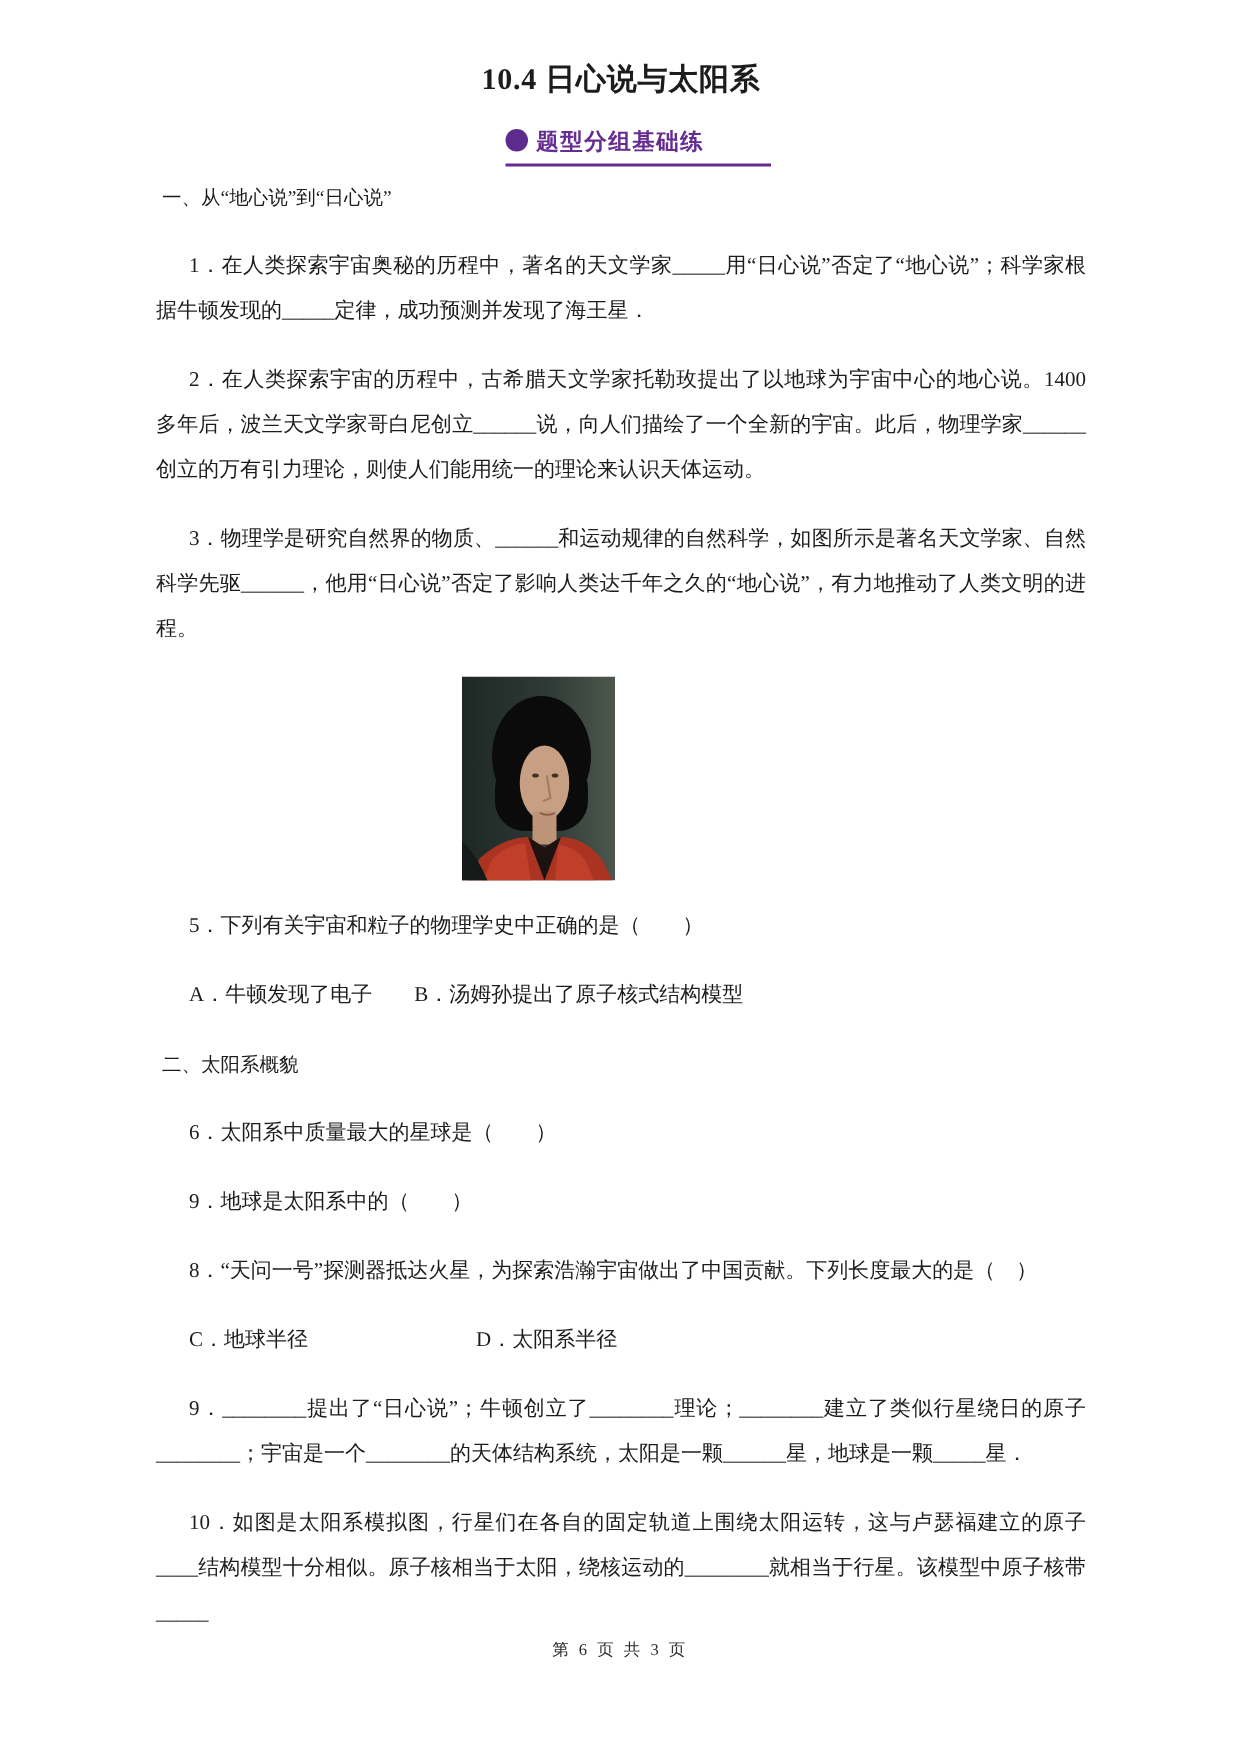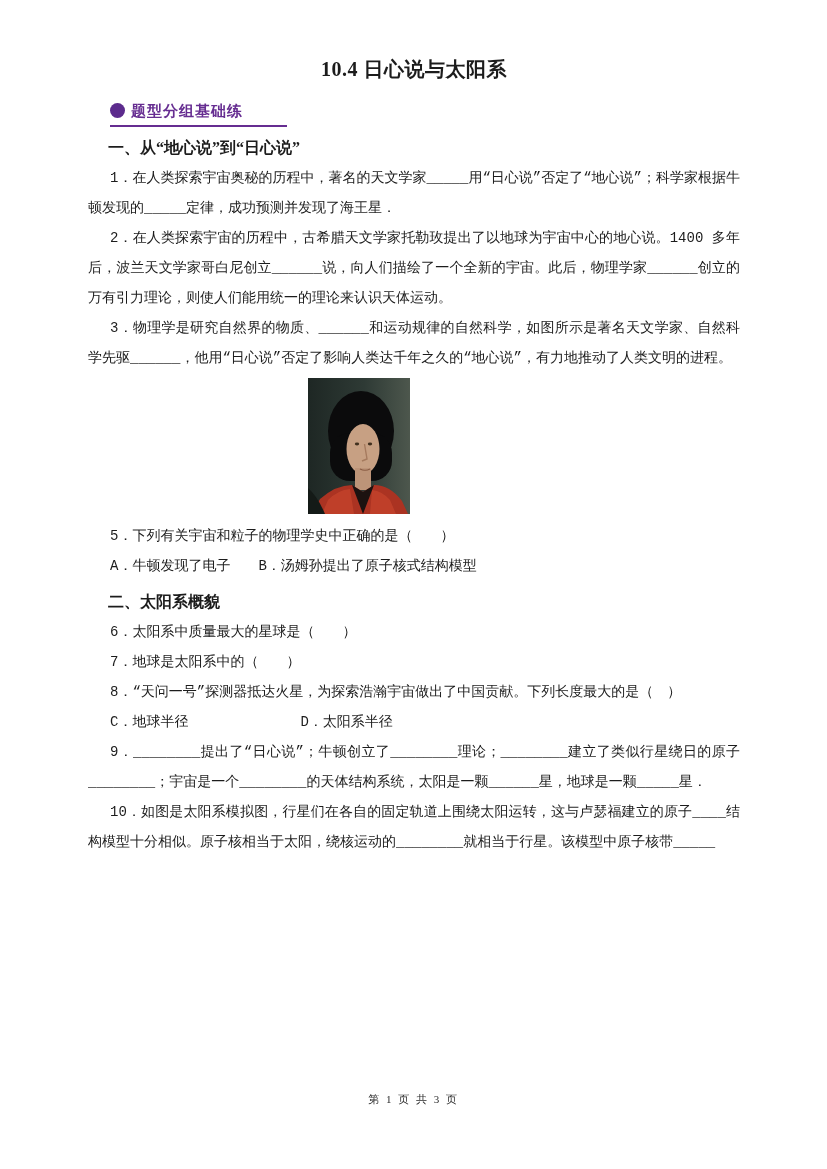--- a/index.html
+++ b/index.html
@@ -10,7 +10,7 @@
     margin: 0 auto;
     background: #ffffff;
     box-sizing: border-box;
-    padding: 56px 87px 0 88px;
+    padding: 40px 87px 0 88px;
     font-family: "Liberation Serif", "DejaVu Serif", serif;
     color: #1c1c1c;
     overflow: hidden;

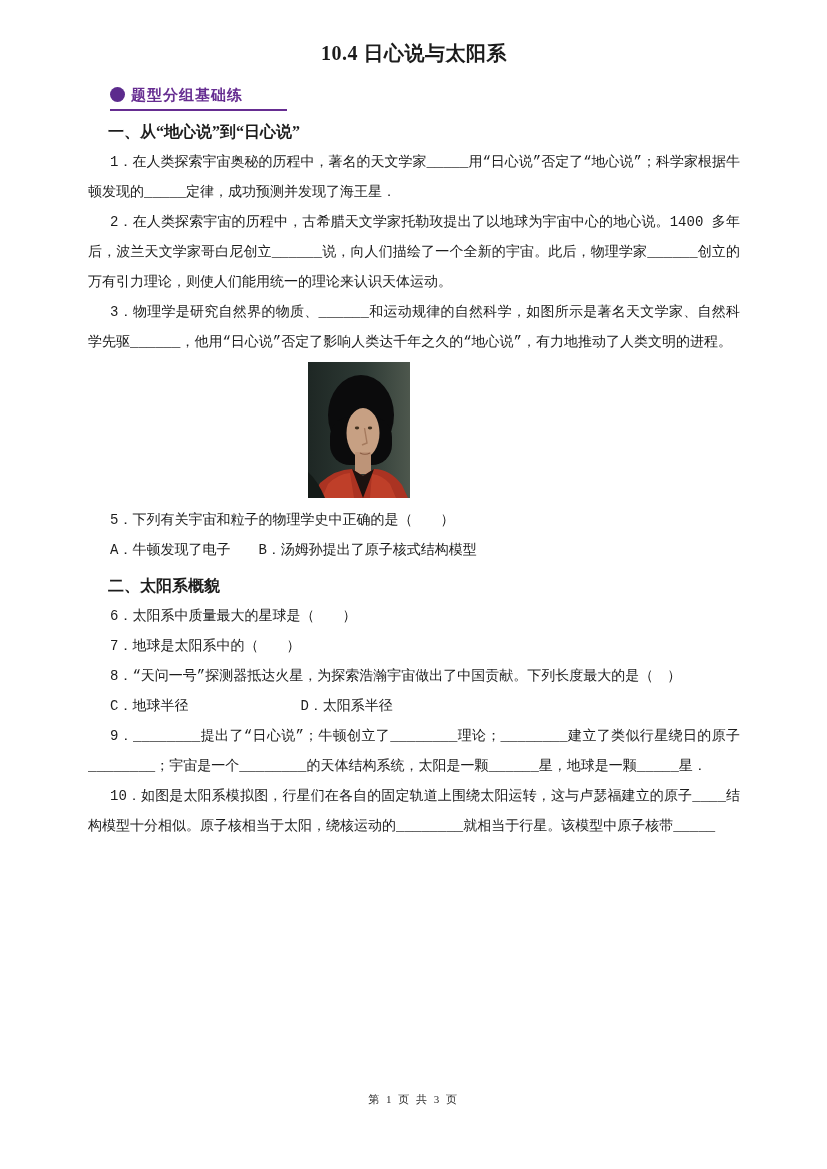--- a/index.html
+++ b/index.html
@@ -27,6 +27,7 @@
     margin-top: 17px;
     height: 27px;
     line-height: 22px;
+    text-align: center;
   }
   .badge-underline {
     display: inline-block;

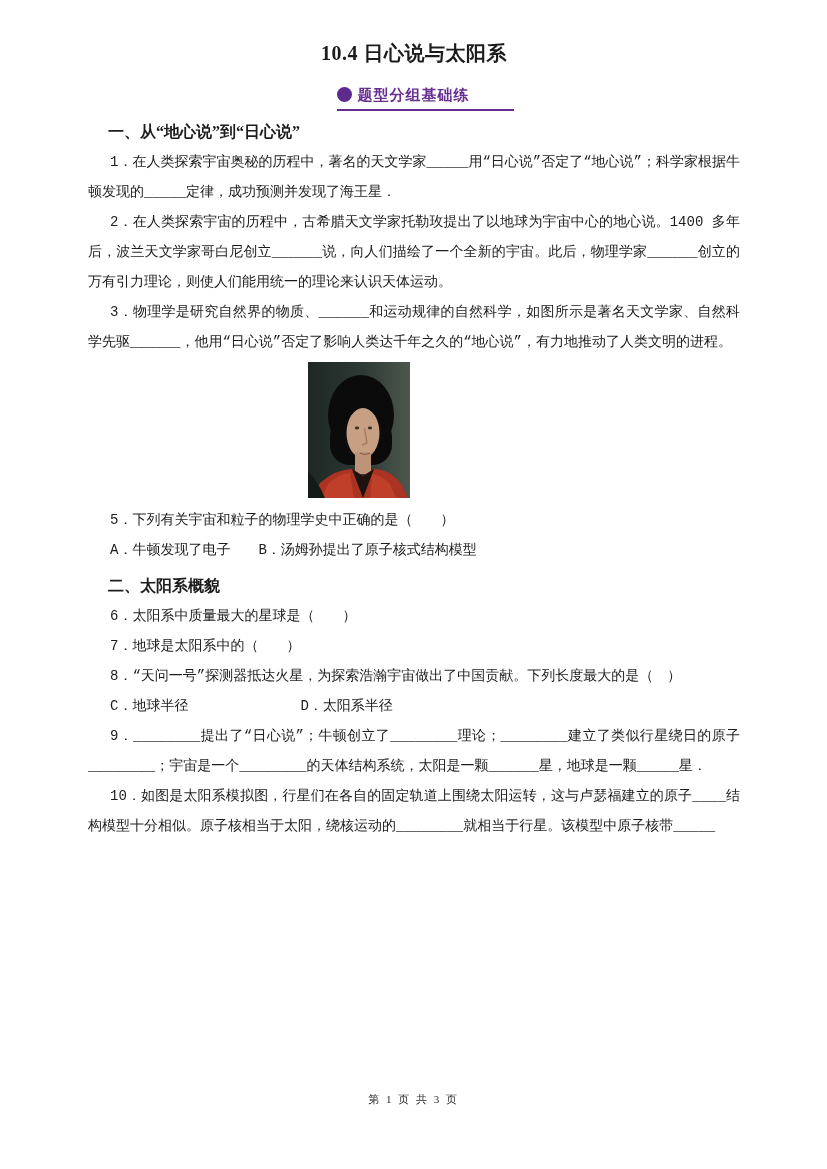--- a/index.html
+++ b/index.html
@@ -53,8 +53,8 @@
   }
   .section-heading {
     margin: 6px 0 0 0;
-    font-size: 16px;
-    font-weight: bold;
+    font-size: 13px;
+    font-weight: normal;
     line-height: 30px;
     text-indent: 20px;
   }

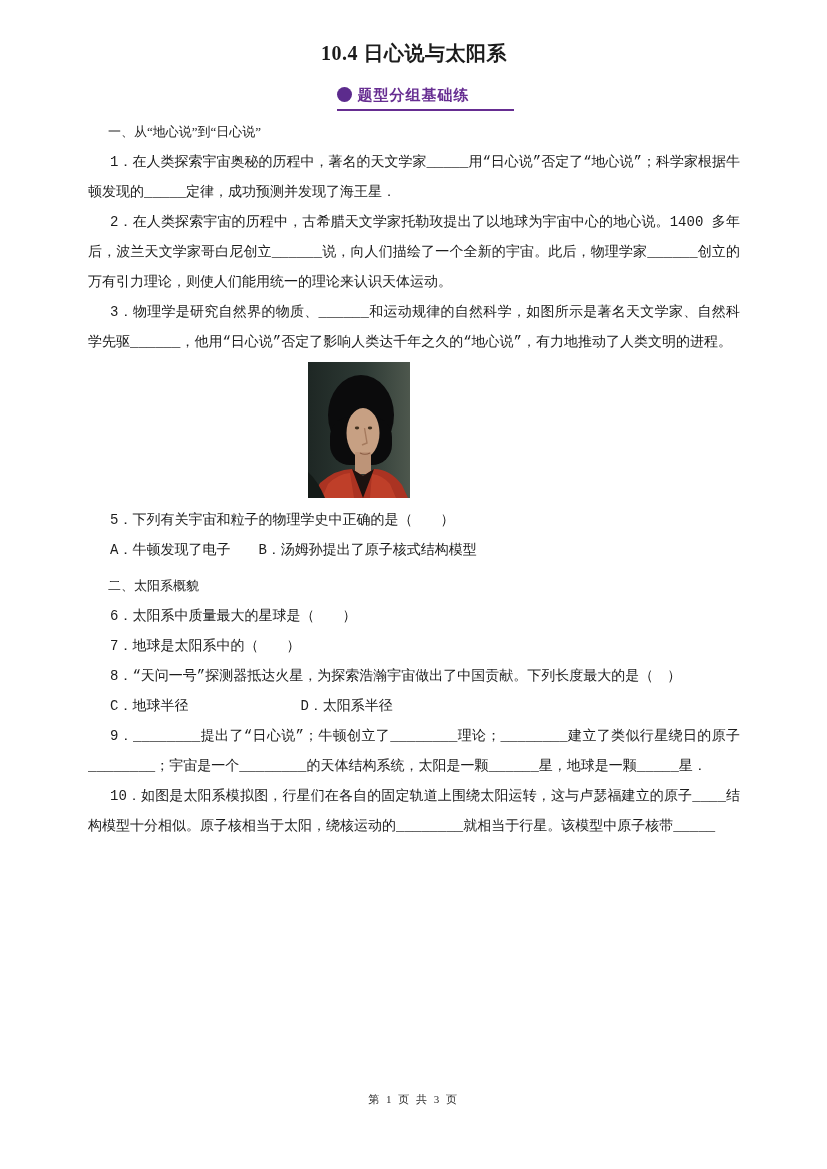--- a/index.html
+++ b/index.html
@@ -59,12 +59,11 @@
     text-indent: 20px;
   }
   .q, .opt {
-    margin: 0;
+    margin: 16px;
     font-size: 14px;
     line-height: 30px;
     text-align: justify;
     text-indent: 22px;
-    font-family: Liberation Mono, monospace;
   }
   .portrait-wrap {
     width: 102px;

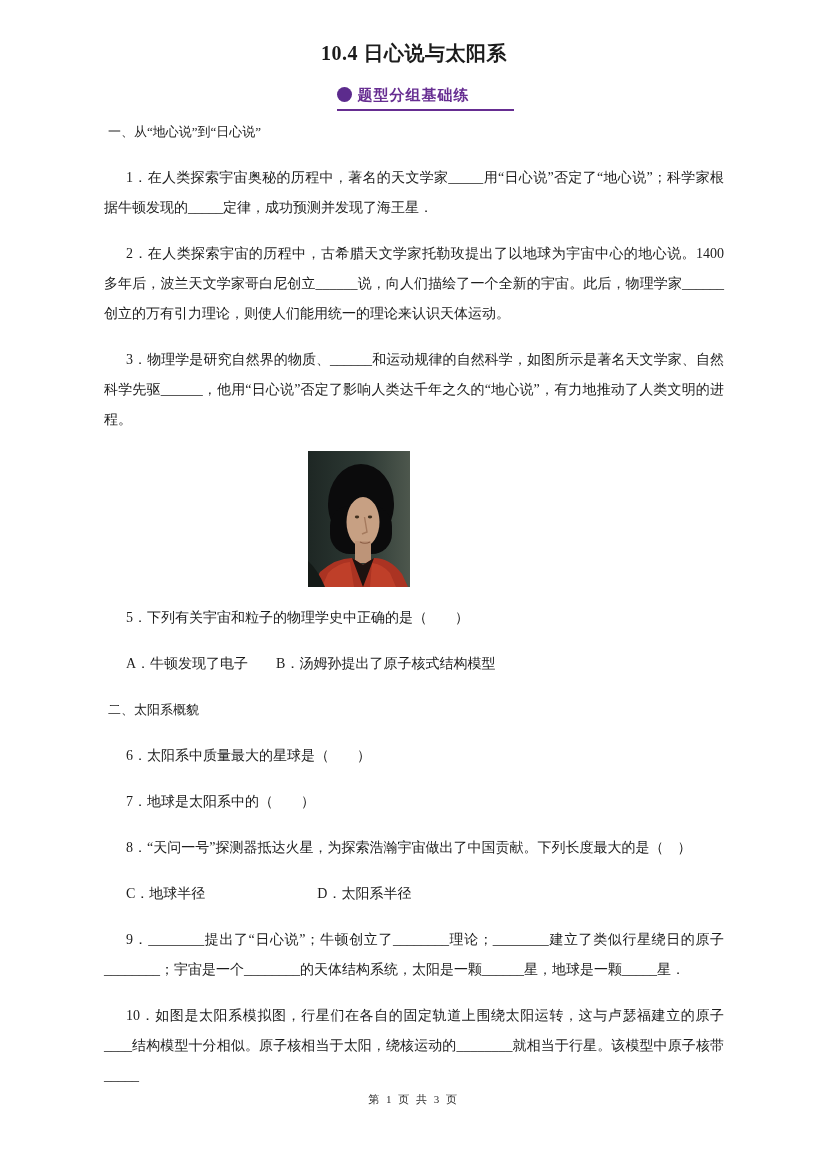--- a/index.html
+++ b/index.html
@@ -140,7 +140,7 @@
   <h2 class="section-heading">二、太阳系概貌</h2>
 
   <p class="q">6．太阳系中质量最大的星球是（　　）</p>
-  <p class="q">7．地球是太阳系中的（　　）</p>
+  <p class="q">9．地球是太阳系中的（　　）</p>
   <p class="q">8．“天问一号”探测器抵达火星，为探索浩瀚宇宙做出了中国贡献。下列长度最大的是（　）</p>
   <p class="opt">C．地球半径　　　　　　　　D．太阳系半径</p>
   <p class="q">9．________提出了“日心说”；牛顿创立了________理论；________建立了类似行星绕日的原子________；宇宙是一个________的天体结构系统，太阳是一颗______星，地球是一颗_____星．</p>

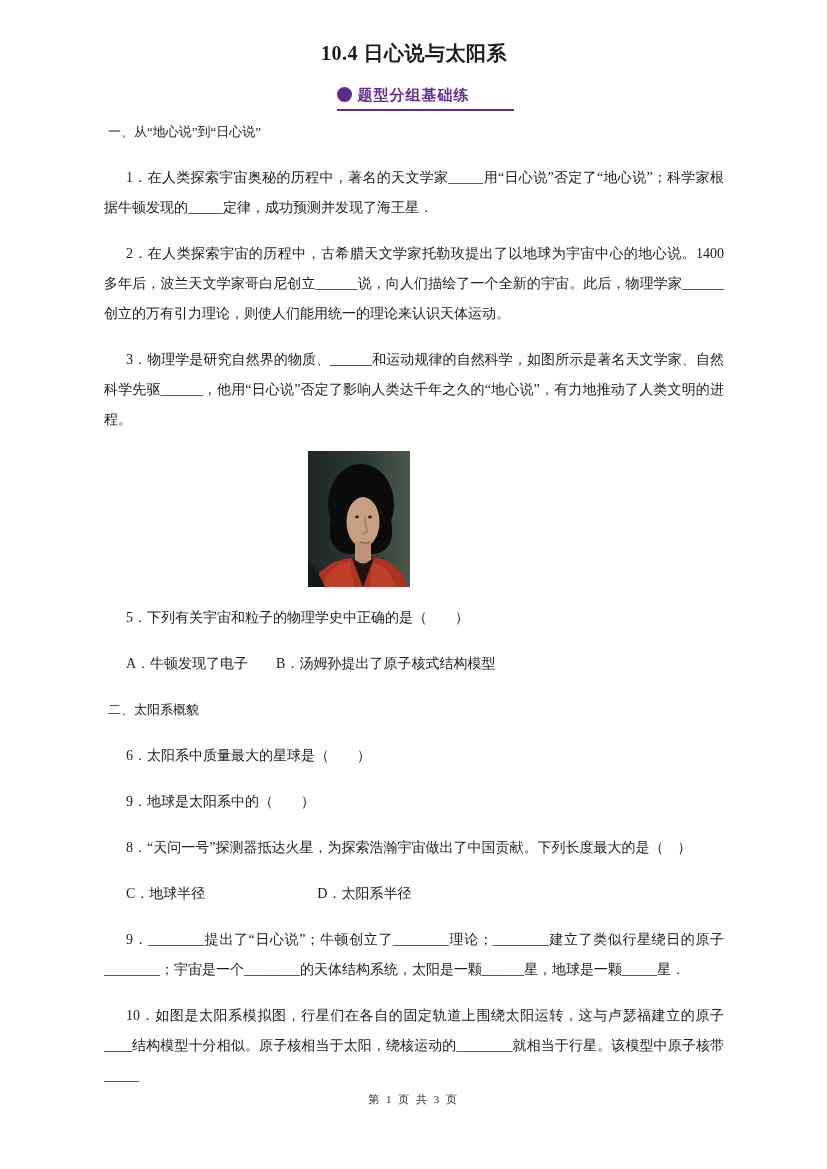--- a/index.html
+++ b/index.html
@@ -146,7 +146,7 @@
   <p class="q">9．________提出了“日心说”；牛顿创立了________理论；________建立了类似行星绕日的原子________；宇宙是一个________的天体结构系统，太阳是一颗______星，地球是一颗_____星．</p>
   <p class="q">10．如图是太阳系模拟图，行星们在各自的固定轨道上围绕太阳运转，这与卢瑟福建立的原子____结构模型十分相似。原子核相当于太阳，绕核运动的________就相当于行星。该模型中原子核带_____</p>
 
-  <div class="footer">第 1 页 共 3 页</div>
+  <div class="footer">第 6 页 共 3 页</div>
 
 </div>
 

